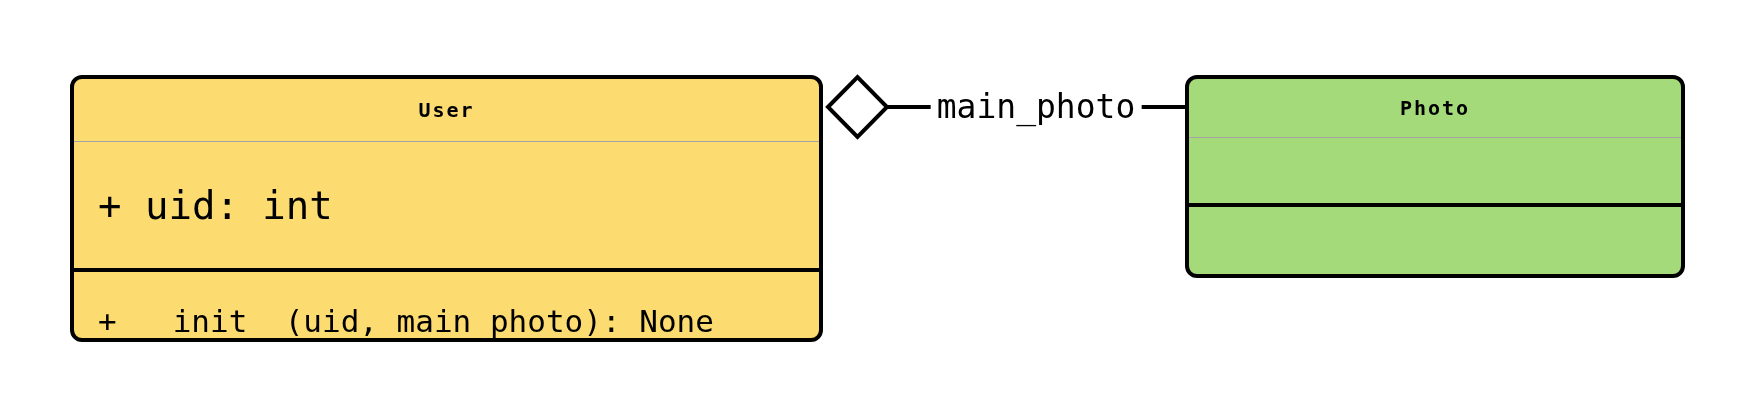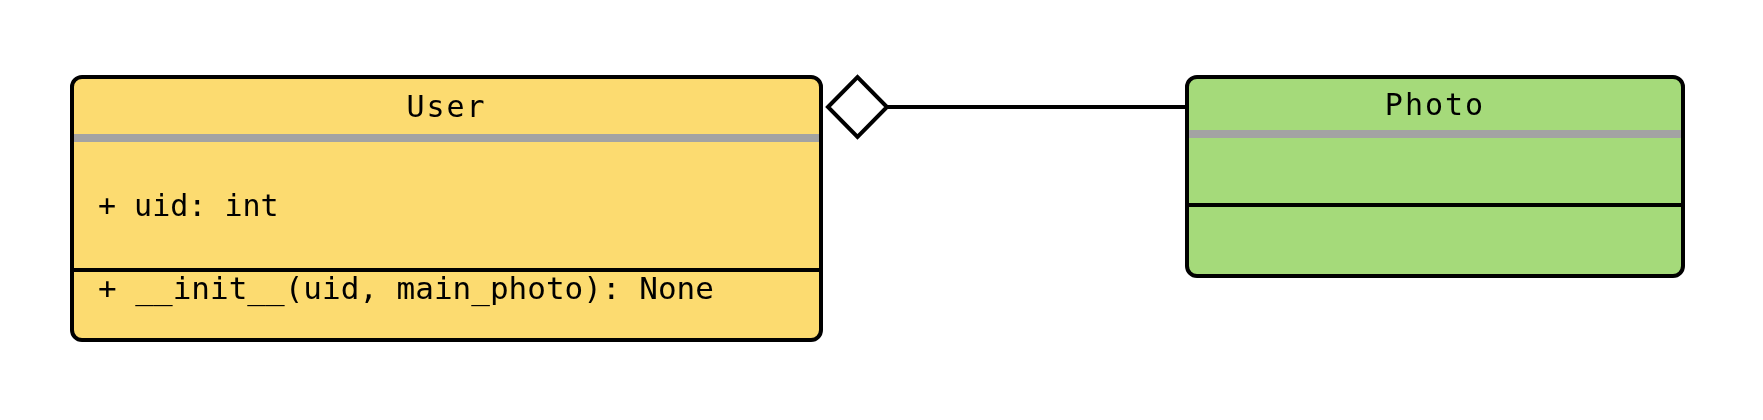--- a/index.html
+++ b/index.html
@@ -50,10 +50,10 @@
     display: flex;
     align-items: center;
     justify-content: center;
-    font-weight: normal;
-    font-size: 30px;
+    font-weight: bold;
+    font-size: 20px;
     letter-spacing: 2px;
-    border-bottom: 8px solid #a3a3a3;
+    border-bottom: 1px solid #a3a3a3;
     flex: 0 0 auto;
   }
   .user .compartment.title  { height: 63px; }

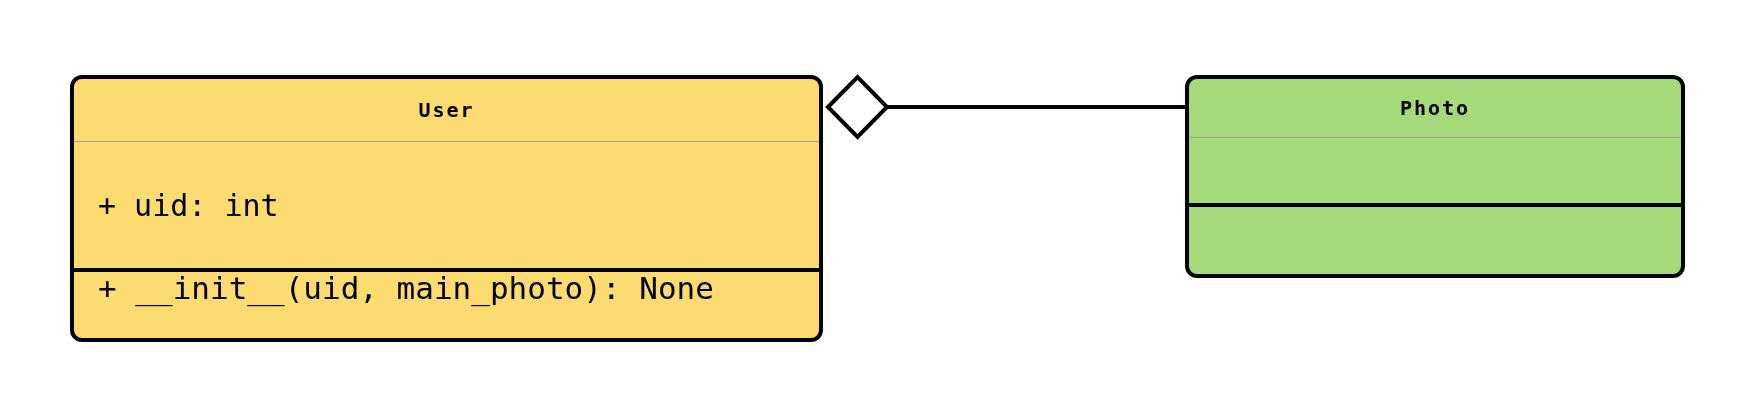--- a/index.html
+++ b/index.html
@@ -125,6 +125,7 @@
     <polygon points="828,107 857.5,77 887,107 857.5,137" fill="#FFFFFF" stroke="#000000" stroke-width="4" stroke-linejoin="miter"></polygon>
   </svg>
 
+  <div class="edge-label">main_photo</div>
 
   <div class="class-box photo">
     <div class="compartment title">Photo</div>

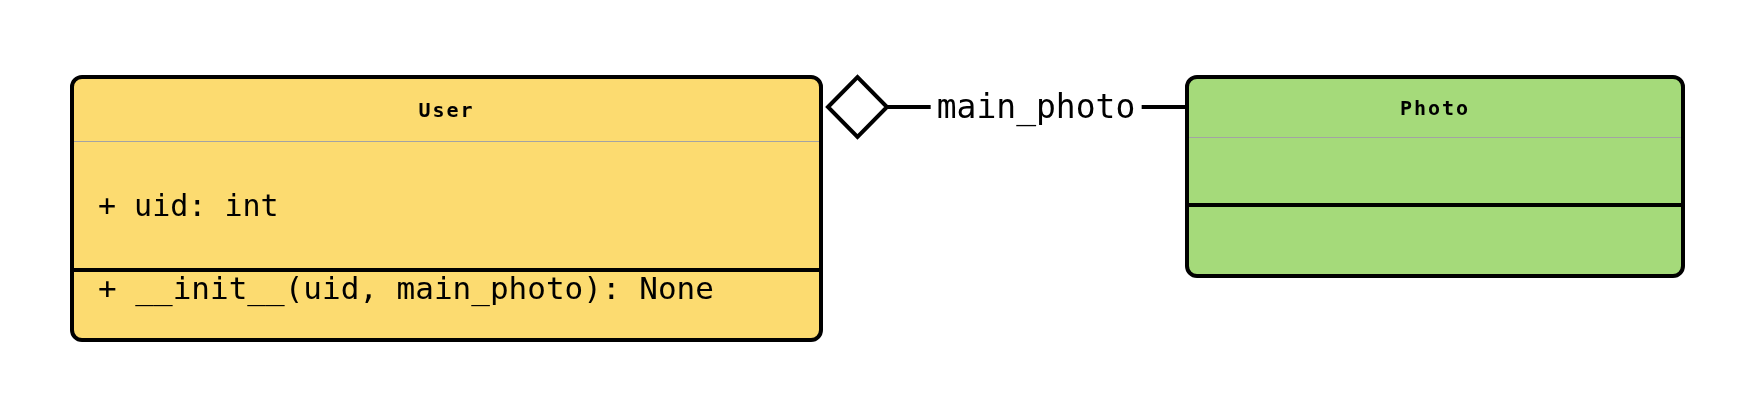--- a/index.html
+++ b/index.html
@@ -64,7 +64,7 @@
     flex-direction: column;
     justify-content: center;
     padding-left: 24px;
-    font-size: 30px;
+    font-size: 39px;
     line-height: 33px;
     border-bottom: 4px solid #000000;
     flex: 0 0 auto;

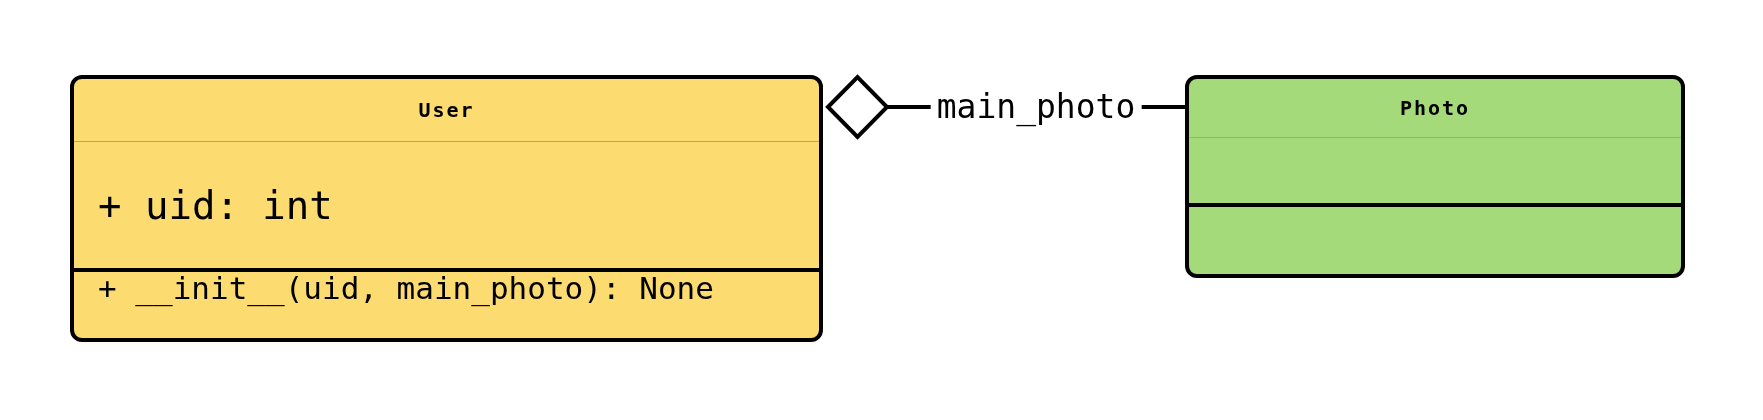--- a/index.html
+++ b/index.html
@@ -76,7 +76,7 @@
   .compartment.methods {
     display: flex;
     flex-direction: column;
-    justify-content: flex-start;
+    justify-content: flex-end;
     padding-left: 24px;
     font-size: 31px;
     line-height: 33px;

